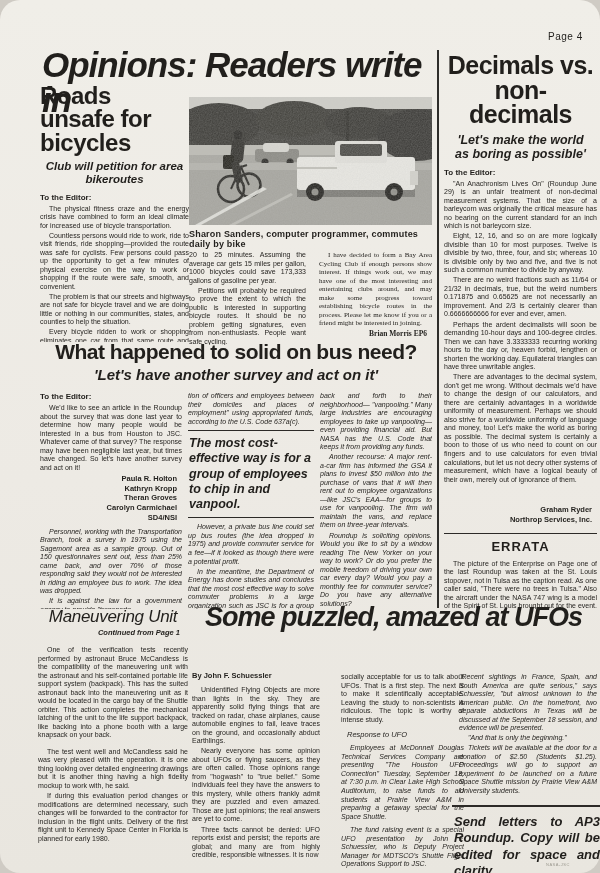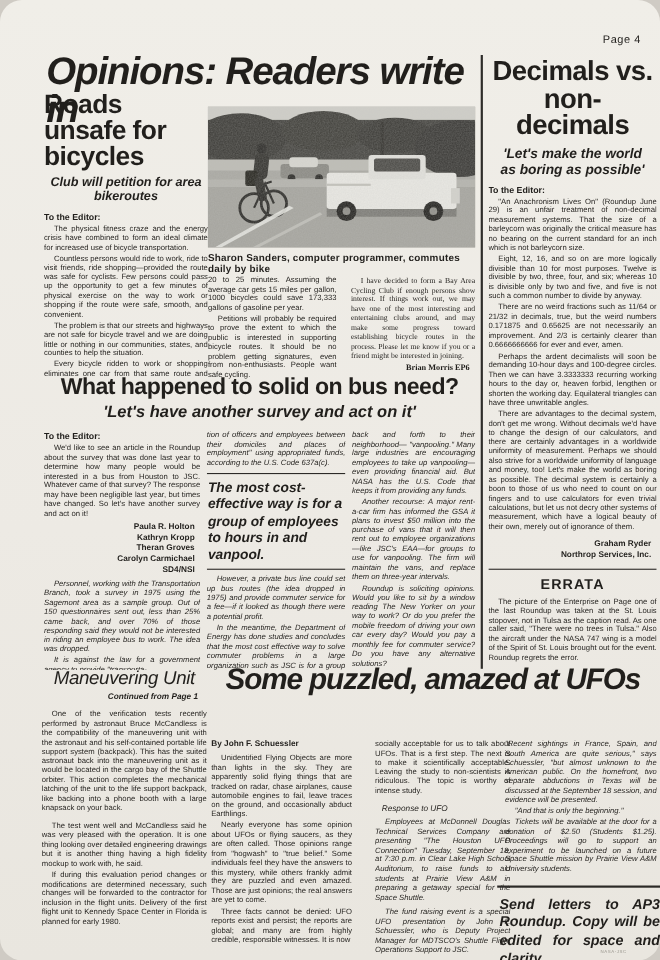--- a/index.html
+++ b/index.html
@@ -174,7 +174,7 @@
     <div class="bt it">
       <p class="p0">tion of officers and employees between their domiciles and places of employment" using appropriated funds, according to the U.S. Code 637a(c).</p>
     </div>
-    <div class="pull-quote">The most cost-effective way is for a group of employees to hours in and vanpool.</div>
+    <div class="pull-quote">The most cost-effective way is for a group of employees to chip in and vanpool.</div>
     <div class="bt it">
       <p class="p">However, a private bus line could set up bus routes (the idea dropped in 1975) and provide commuter service for a fee—if it looked as though there were a potential profit.</p>
       <p class="p">In the meantime, the Department of Energy has done studies and concludes that the most cost effective way to solve commuter problems in a large organization such as JSC is for a group of employees to get together on its own, buy a van (perhaps with financing through the Credit Union), and then share the cost of running it</p>

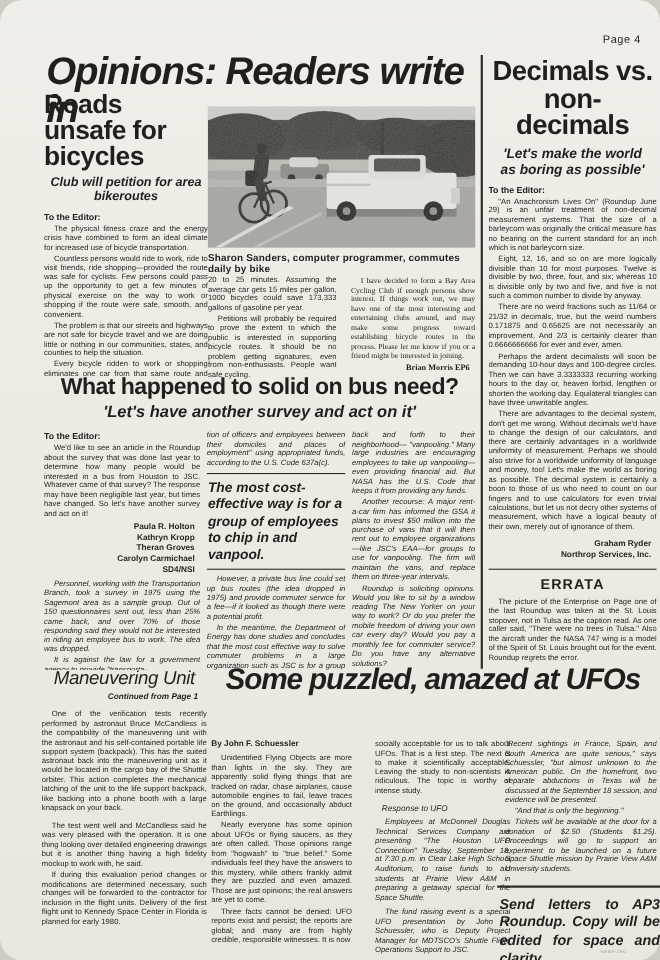--- a/index.html
+++ b/index.html
@@ -141,7 +141,7 @@
       <p class="p">Perhaps the ardent decimalists will soon be demanding 10-hour days and 100-degree circles. Then we can have 3.3333333 recurring working hours to the day or, heaven forbid, lengthen or shorten the working day. Equilateral triangles can have three unwritable angles.</p>
       <p class="p">There are advantages to the decimal system, don't get me wrong. Without decimals we'd have to change the design of our calculators, and there are certainly advantages in a worldwide uniformity of measurement. Perhaps we should also strive for a worldwide uniformity of language and money, too! Let's make the world as boring as possible. The decimal system is certainly a boon to those of us who need to count on our fingers and to use calculators for even trivial calculations, but let us not decry other systems of measurement, which have a logical beauty of their own, merely out of ignorance of them.</p>
     </div>
-    <div class="sig" style="margin-top:5px;">Graham Ryder</div>
+    <div class="sig" style="margin-top:21px;">Graham Ryder</div>
     <div class="sig">Northrop Services, Inc.</div>
     <hr class="rule" style="margin-top:8px;">
     <div class="errata-title">ERRATA</div>

